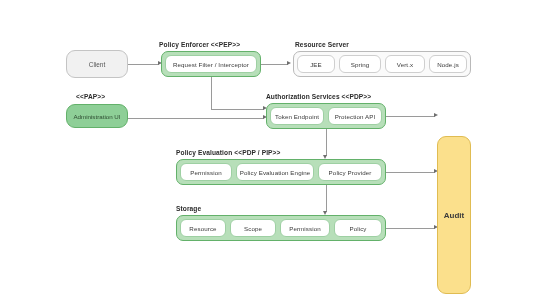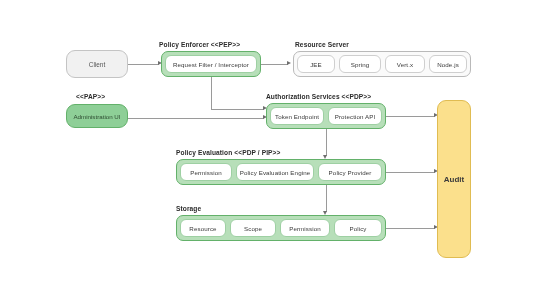--- a/index.html
+++ b/index.html
@@ -27,7 +27,7 @@
   .box-green{background:#8ecf97;border:1px solid #63b16a;border-radius:9px;
              font-size:6.2px;color:#2d4a31;}
   .box-audit{background:#fbe08c;border:1px solid #e0bc52;border-radius:9px;
-             font-size:8px;font-weight:bold;color:#3b3b3b;}
+             font-size:8px;font-weight:bold;color:#3b3b3b;margin-top:36px;}
 
   
   .caption{position:absolute;font-size:6.6px;font-weight:bold;color:#2b2b2b;

